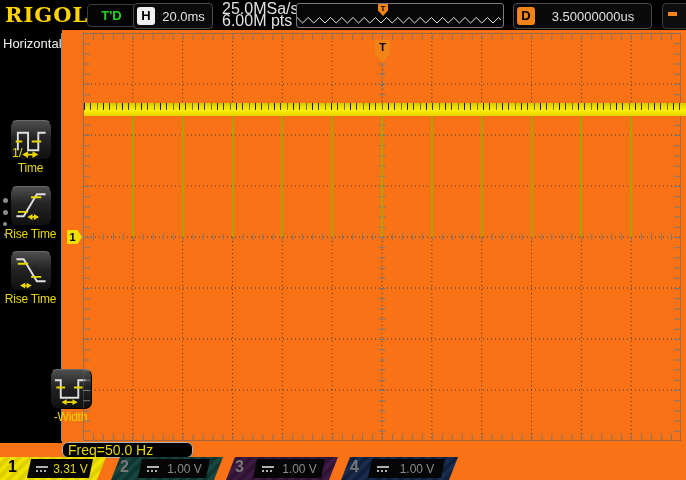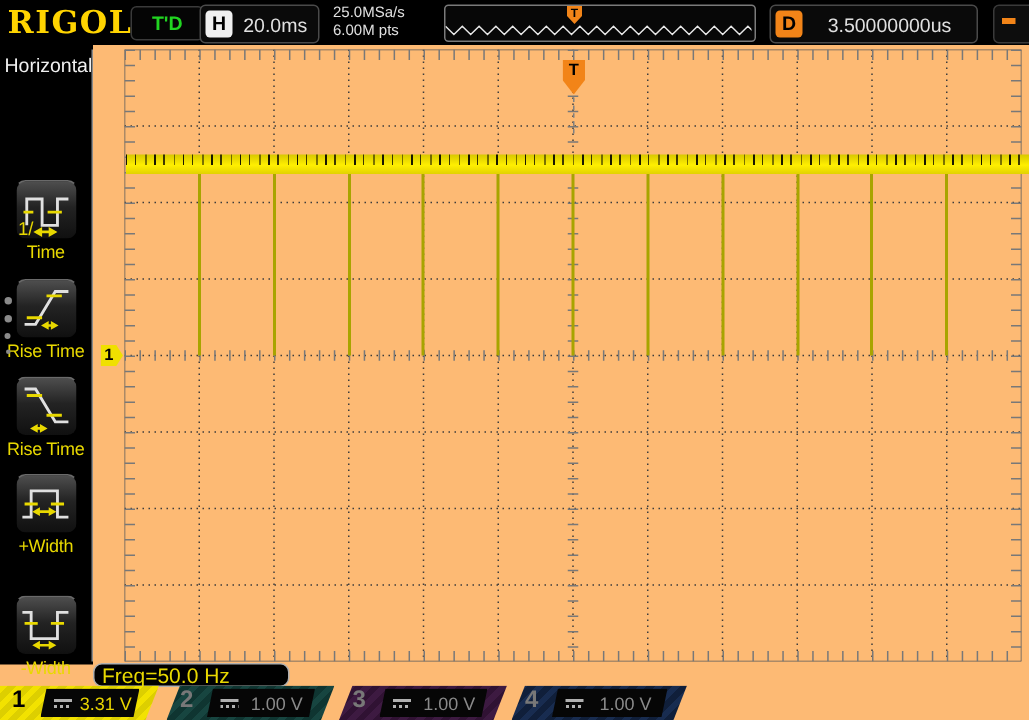--- a/index.html
+++ b/index.html
@@ -4,7 +4,7 @@
 <style>
   html,body{margin:0;padding:0;background:#000;}
   body{width:686px;height:480px;overflow:hidden;font-family:"Liberation Sans",sans-serif;position:relative;}
-  .screen{position:absolute;inset:0;background:#fdba74;}
+  .screen{position:absolute;inset:0;background:#f97316;}
 
   
   .topbar{position:absolute;left:0;top:0;width:686px;height:30px;background:#000;}

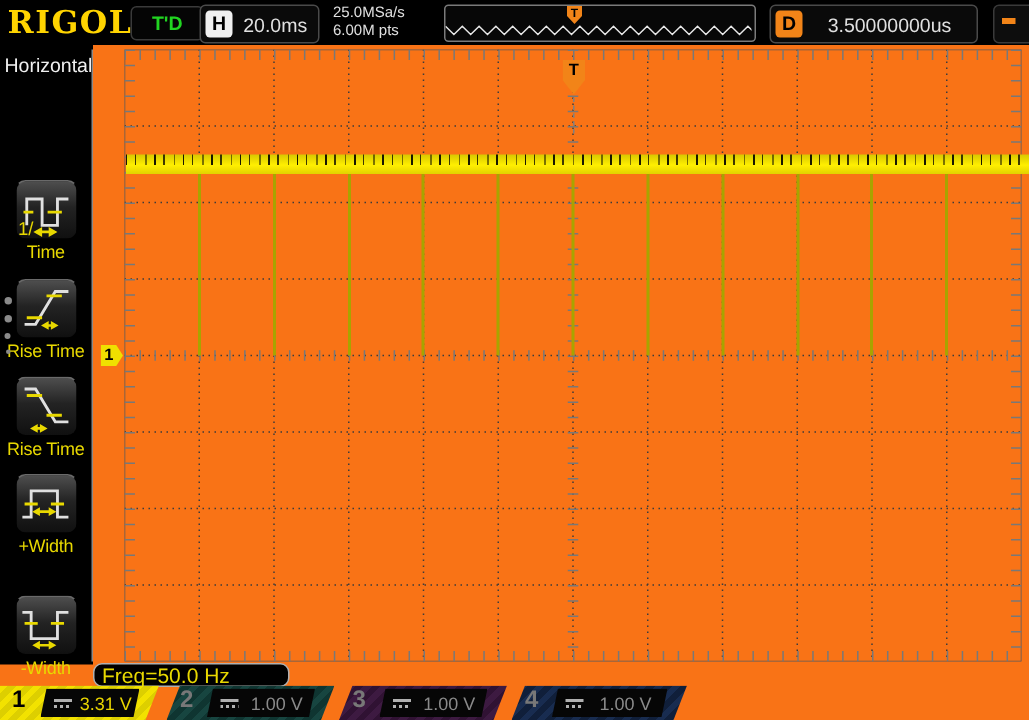--- a/index.html
+++ b/index.html
@@ -17,7 +17,7 @@
   .keycap.h{background:#f0f0f0;}
   .keycap.d{background:#f28418;}
   .rdval{color:#e0e0e0;font-size:13px;flex:1;text-align:center;}
-  .rates{position:absolute;left:222px;top:3px;color:#e0e0e0;font-size:10px;line-height:12px;}
+  .rates{position:absolute;left:222px;top:3px;color:#e0e0e0;font-size:16px;line-height:12px;}
   .preview{position:absolute;left:296px;top:3px;width:206px;height:23px;background:#070707;border:1px solid #7a7a7a;border-radius:3px;}
   .preview svg{position:absolute;left:0;top:0;}
   .mini-trig{position:absolute;left:81px;top:0px;width:10px;height:12px;background:#f28418;clip-path:polygon(0 0,100% 0,100% 55%,50% 100%,0 55%);color:#000;font-weight:bold;font-size:8px;text-align:center;line-height:9px;}

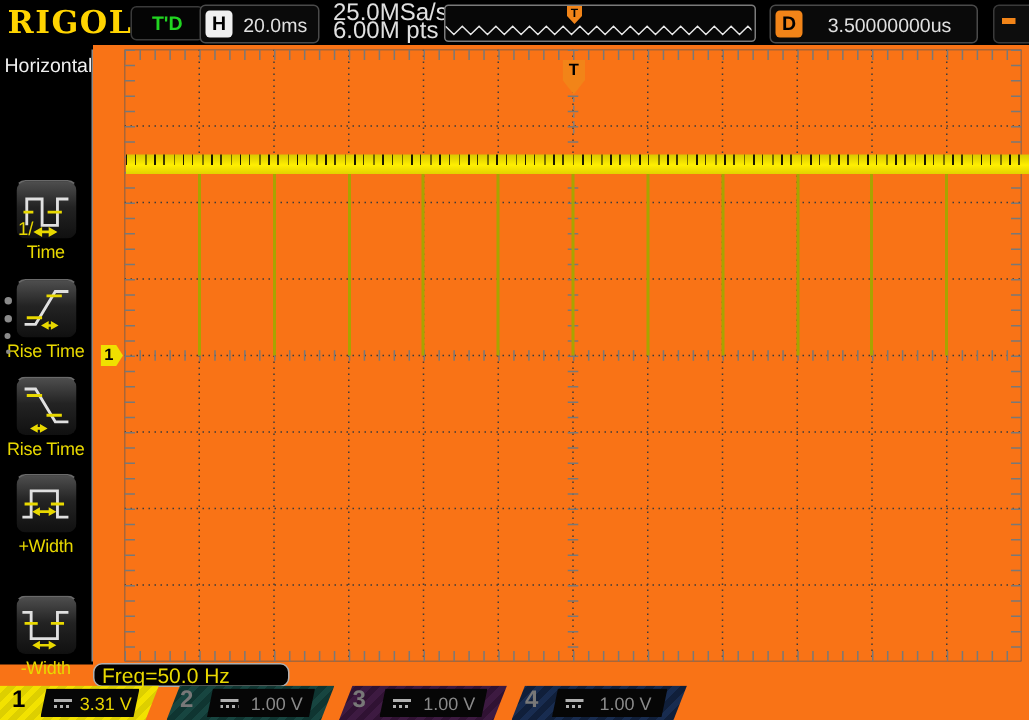--- a/index.html
+++ b/index.html
@@ -141,17 +141,6 @@
       <div class="menu-label">Rise Time</div>
     </div>
 
-    <div class="menu-item" style="top:286px;">
-      <button class="menu-btn">
-        <svg viewBox="0 0 26 26" width="40" height="38">
-          <path d="M2 19 H6 V7 H18 V19 H23" stroke="#e0e0e0" stroke-width="1.3" fill="none"></path>
-          <path d="M3 13 H9 M15 13 H21" stroke="#e8d800" stroke-width="1.3" fill="none"></path>
-          <path d="M8 16.5 H16" stroke="#e8d800" stroke-width="1.2" fill="none"></path>
-          <path d="M6.5 16.5 l3.5 -2 v4 z M17.5 16.5 l-3.5 -2 v4 z" fill="#e8d800"></path>
-        </svg>
-      </button>
-      <div class="menu-label">+Width</div>
-    </div>
 
     <div class="menu-item" style="top:367px;">
       <button class="menu-btn">

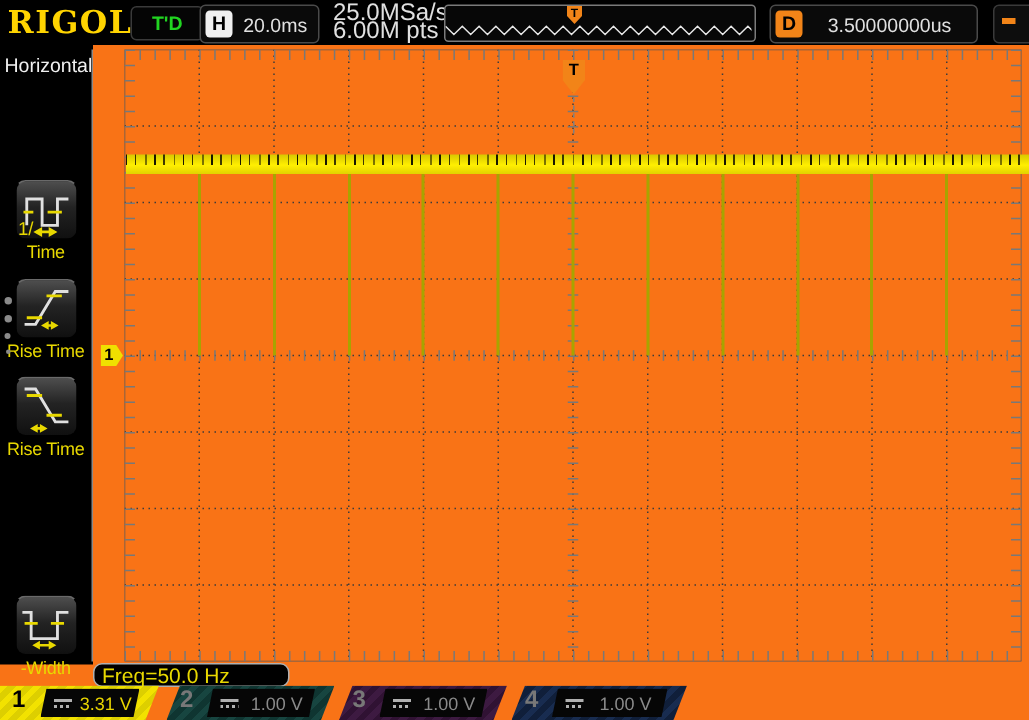--- a/index.html
+++ b/index.html
@@ -142,7 +142,7 @@
     </div>
 
 
-    <div class="menu-item" style="top:367px;">
+    <div class="menu-item" style="top:339px;padding-left:40px;">
       <button class="menu-btn">
         <svg viewBox="0 0 26 26" width="40" height="38">
           <path d="M2 7 H6 V19 H18 V7 H23" stroke="#e0e0e0" stroke-width="1.3" fill="none"></path>

